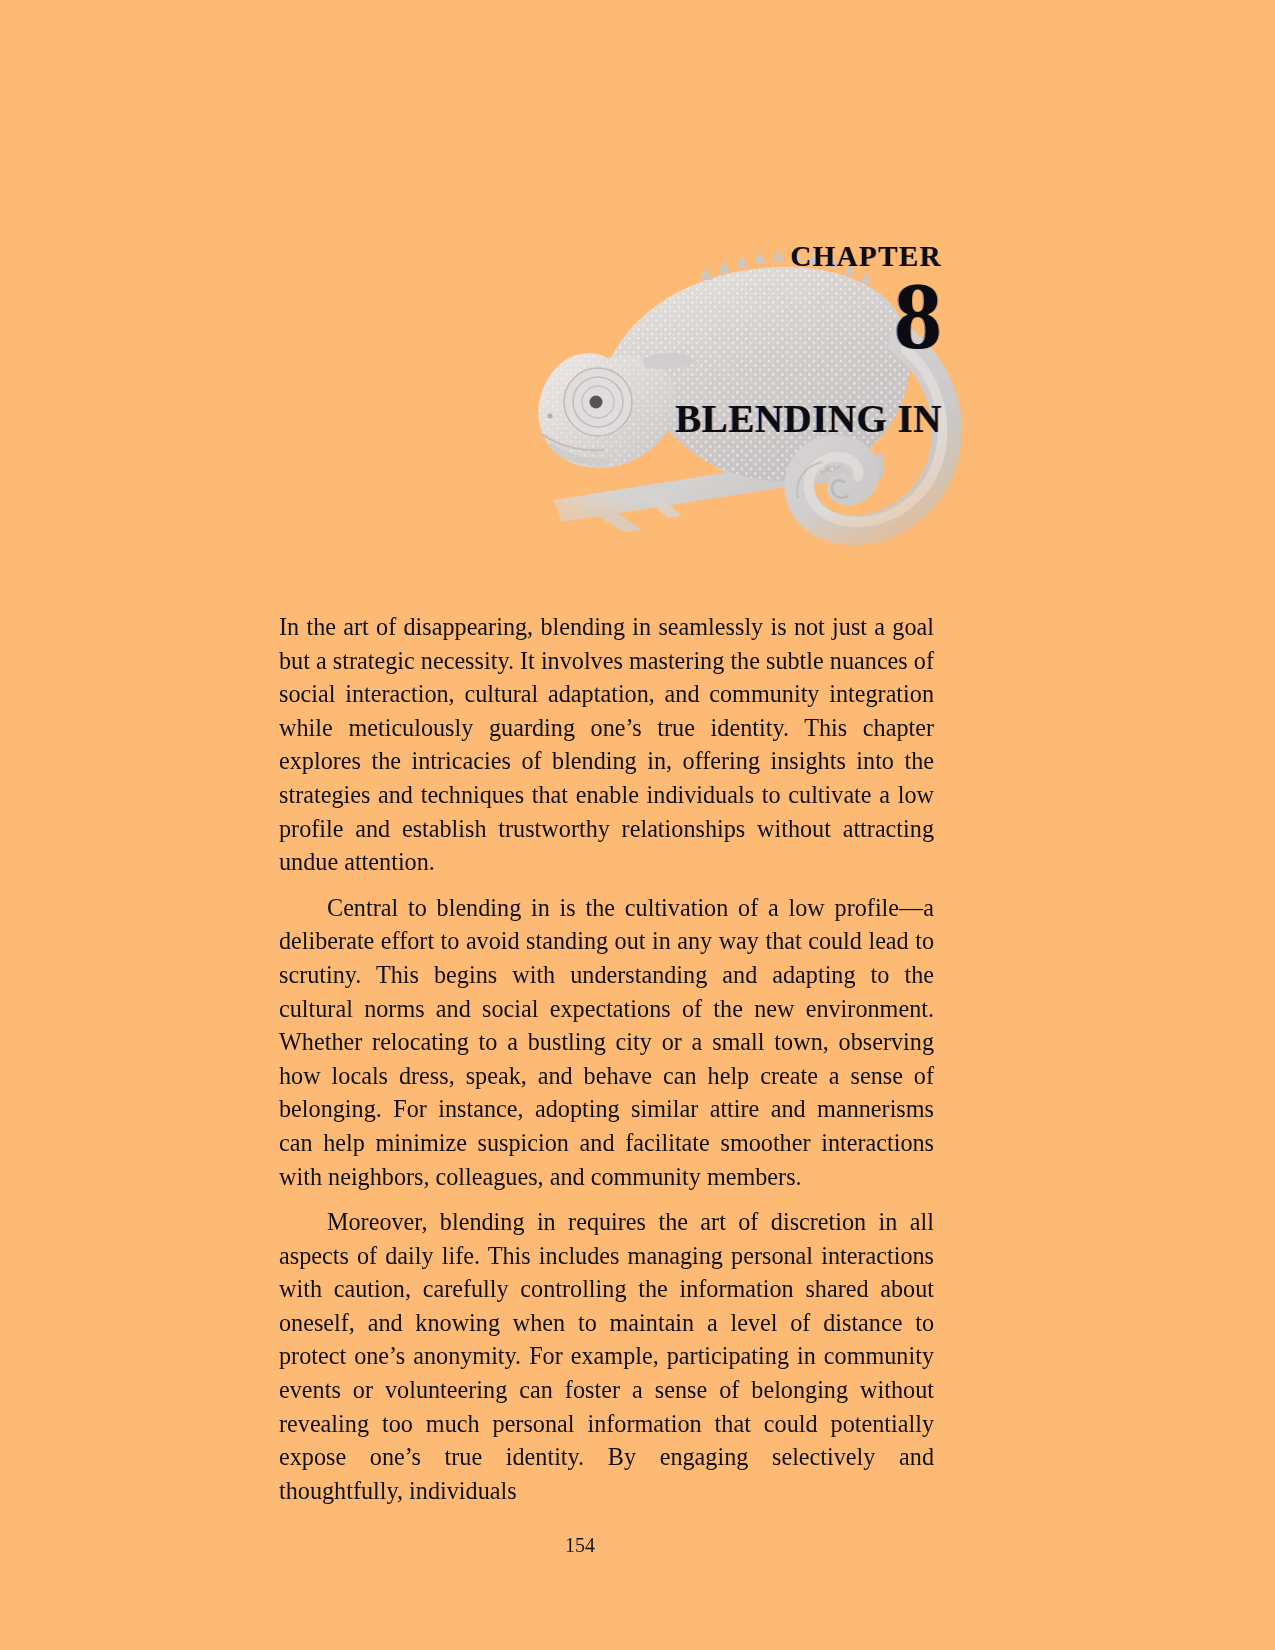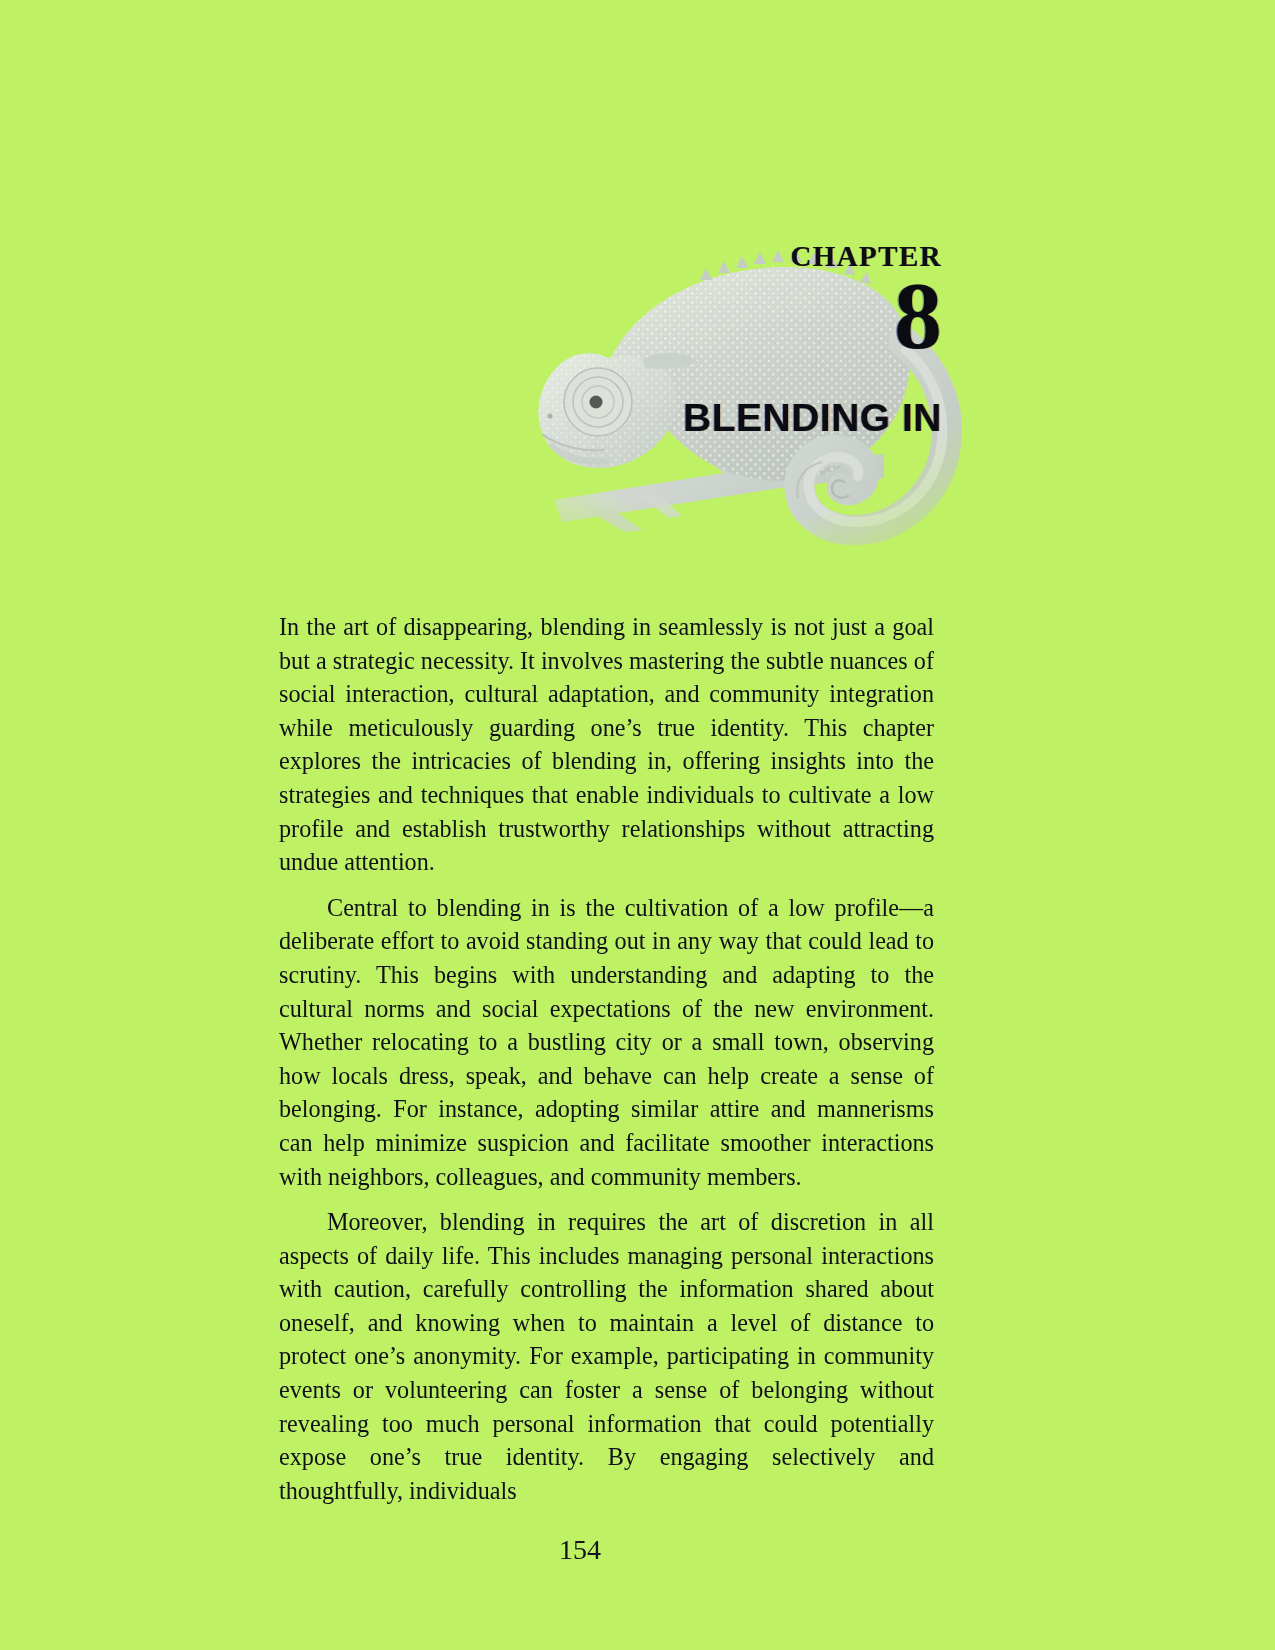--- a/index.html
+++ b/index.html
@@ -19,7 +19,7 @@
     position: relative;
     width: 1275px;
     height: 1650px;
-    background: #bef264;
+    background: #fdba74;
   }
 
   

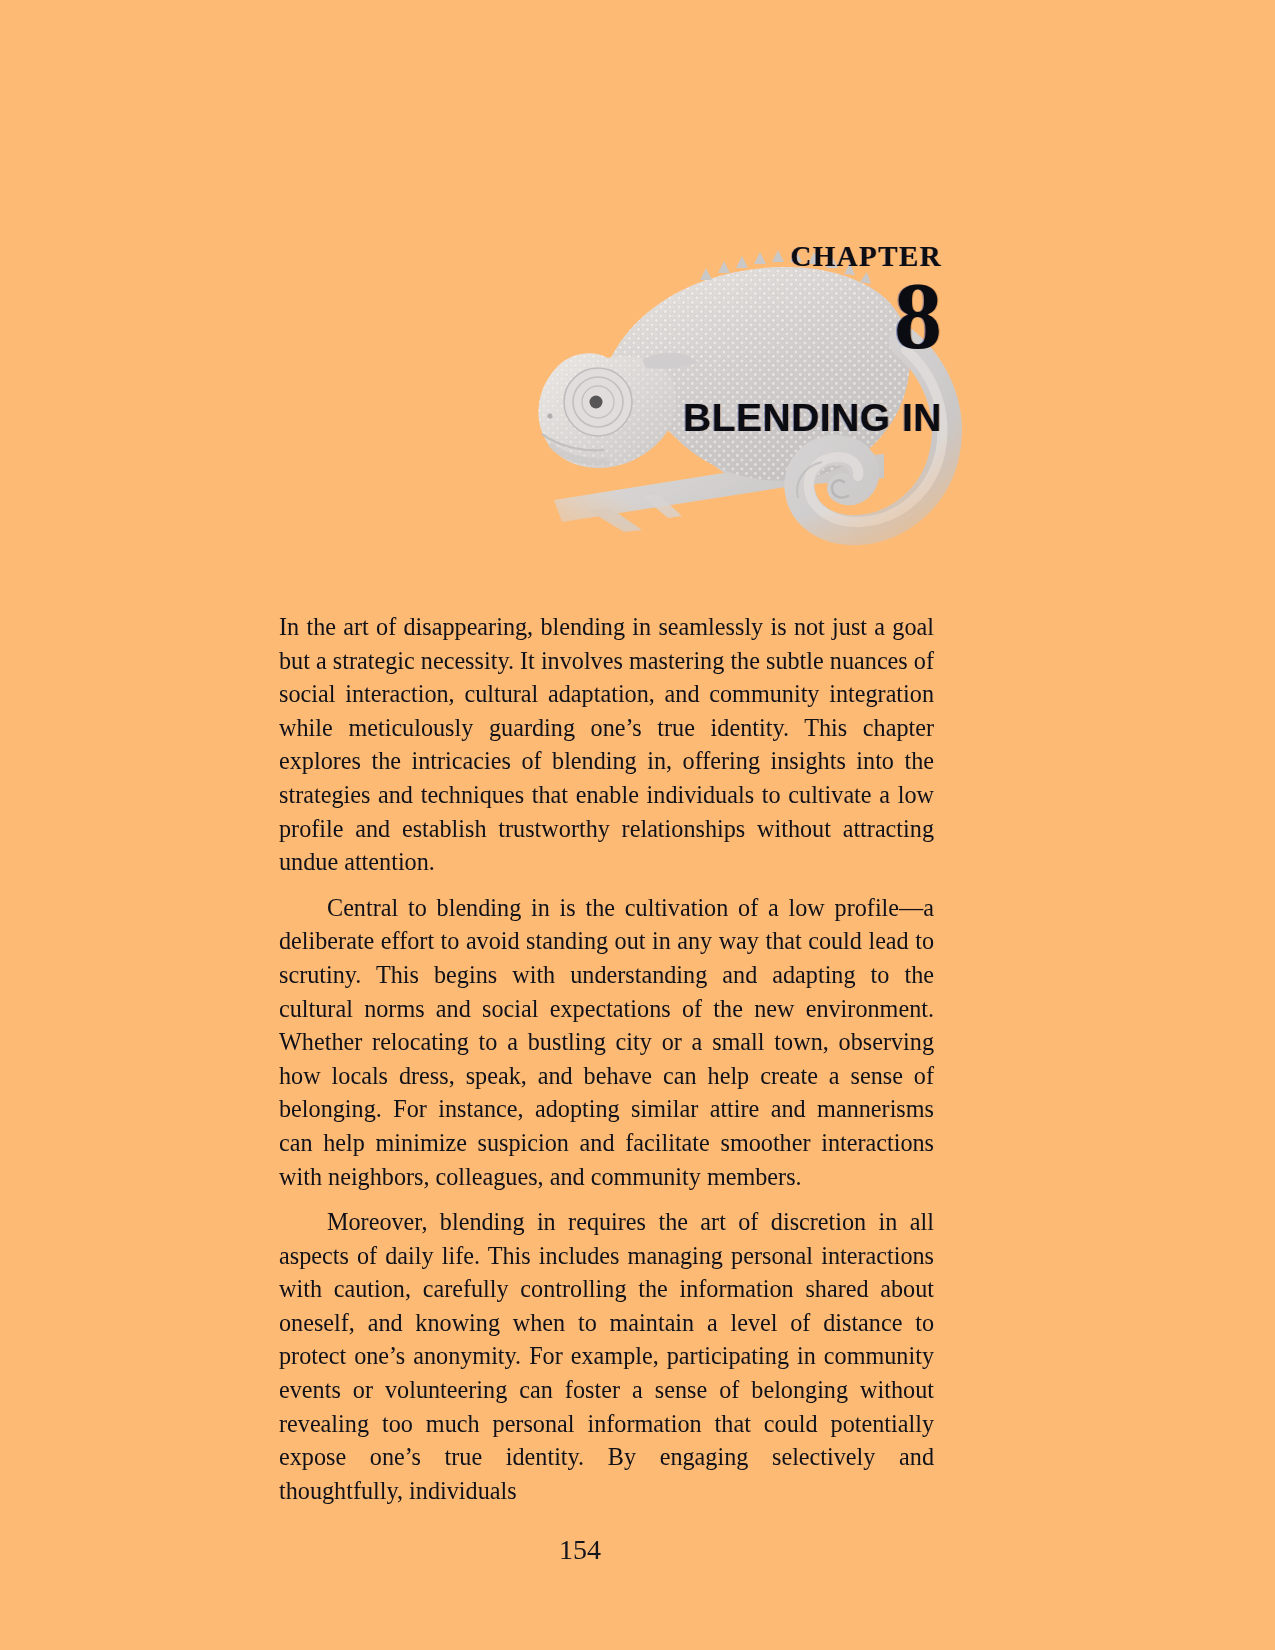--- a/index.html
+++ b/index.html
@@ -79,7 +79,7 @@
     letter-spacing: 0.5px;
     color: #0c0c13;
     white-space: nowrap;
-    font-family: Liberation Sans, sans-serif;
+    font-family: Liberation Serif, serif;
     text-shadow: 0.8px 0 0 rgba(150,90,40,0.42), -0.9px 0 0 rgba(40,60,150,0.42);
   }
 

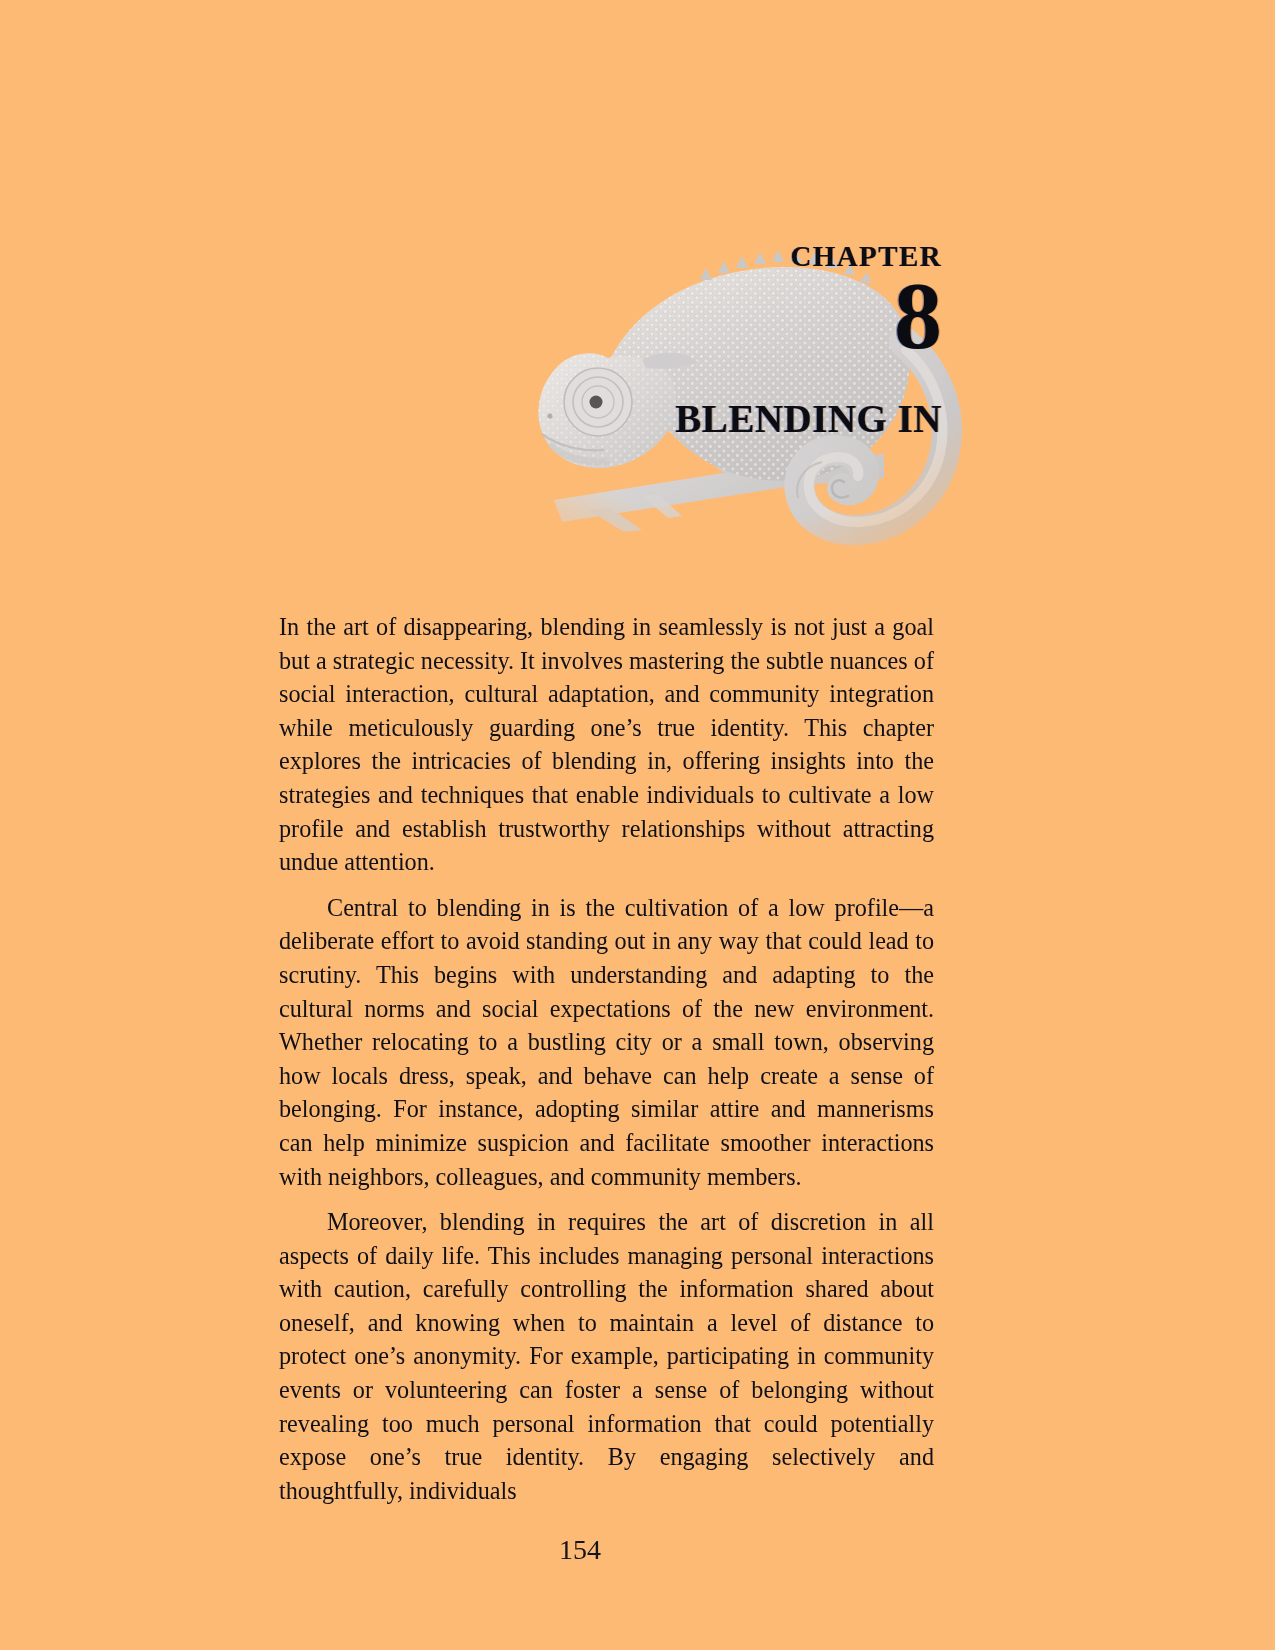--- a/index.html
+++ b/index.html
@@ -112,7 +112,7 @@
     top: 1534px;
     width: 1160px;
     text-align: center;
-    font-size: 28px;
+    font-size: 20px;
     color: #14141c;
     font-family: "Liberation Serif", "DejaVu Serif", serif;
   }

